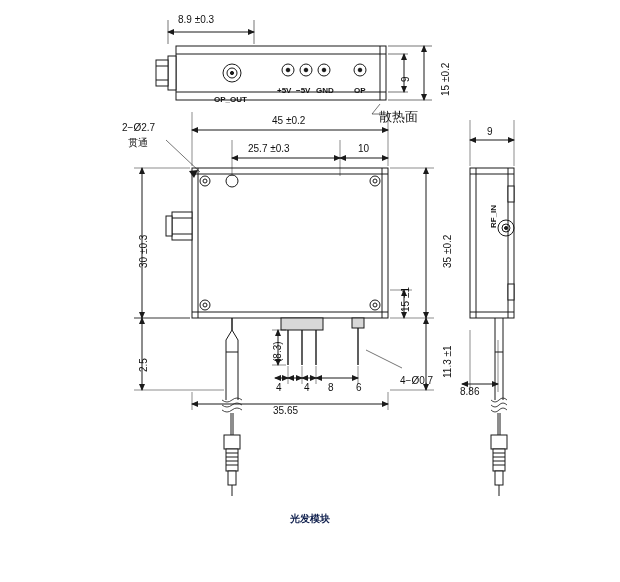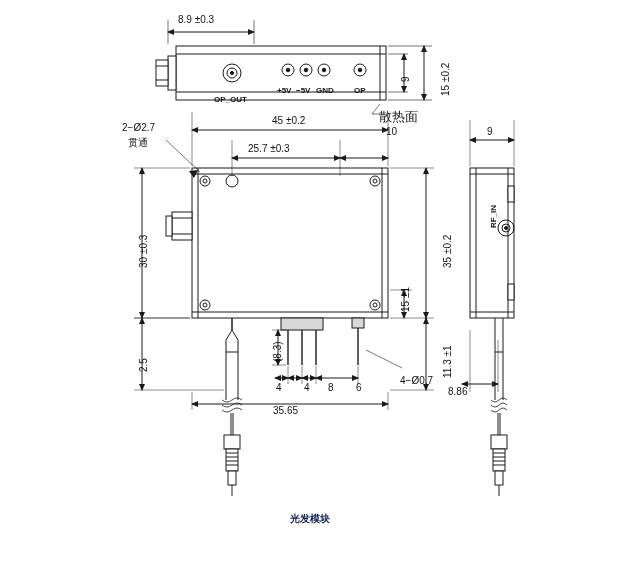--- a/index.html
+++ b/index.html
@@ -261,7 +261,7 @@
 
   <div class="dimtxt" style="left:272px;top:115px;">45 ±0.2</div>
   <div class="dimtxt" style="left:248px;top:143px;">25.7 ±0.3</div>
-  <div class="dimtxt" style="left:358px;top:126px;margin-left:28px;">10</div>
+  <div class="dimtxt" style="left:358px;top:143px;">10</div>
 
   <div class="dimtxt rot" style="left:138px;top:268px;">30 ±0.3</div>
   <div class="dimtxt rot" style="left:138px;top:372px;">2.5</div>

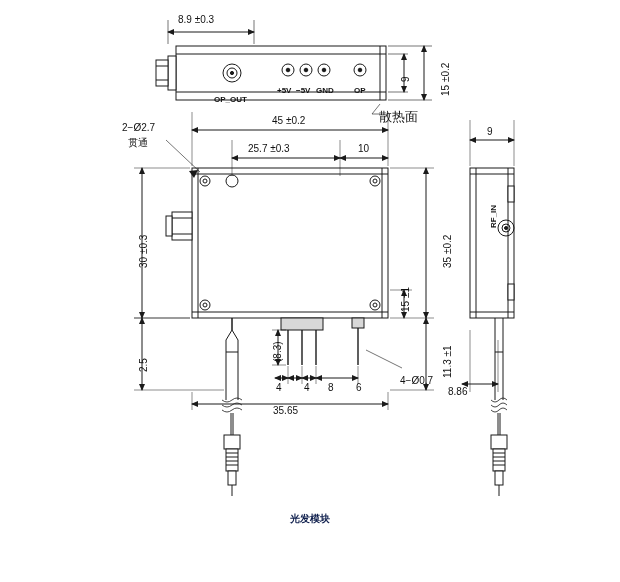--- a/index.html
+++ b/index.html
@@ -278,7 +278,7 @@
   <div class="dimtxt" style="left:273px;top:405px;">35.65</div>
 
   <div class="dimtxt" style="left:487px;top:126px;">9</div>
-  <div class="dimtxt" style="left:448px;top:386px;">8.86</div>
+  <div class="dimtxt" style="left:460px;top:386px;">8.86</div>
   <div class="lbl rot" style="left:489px;top:228px;">RF_IN</div>
 
   <div class="cap" style="left:0;top:512px;width:620px;">光发模块</div>

